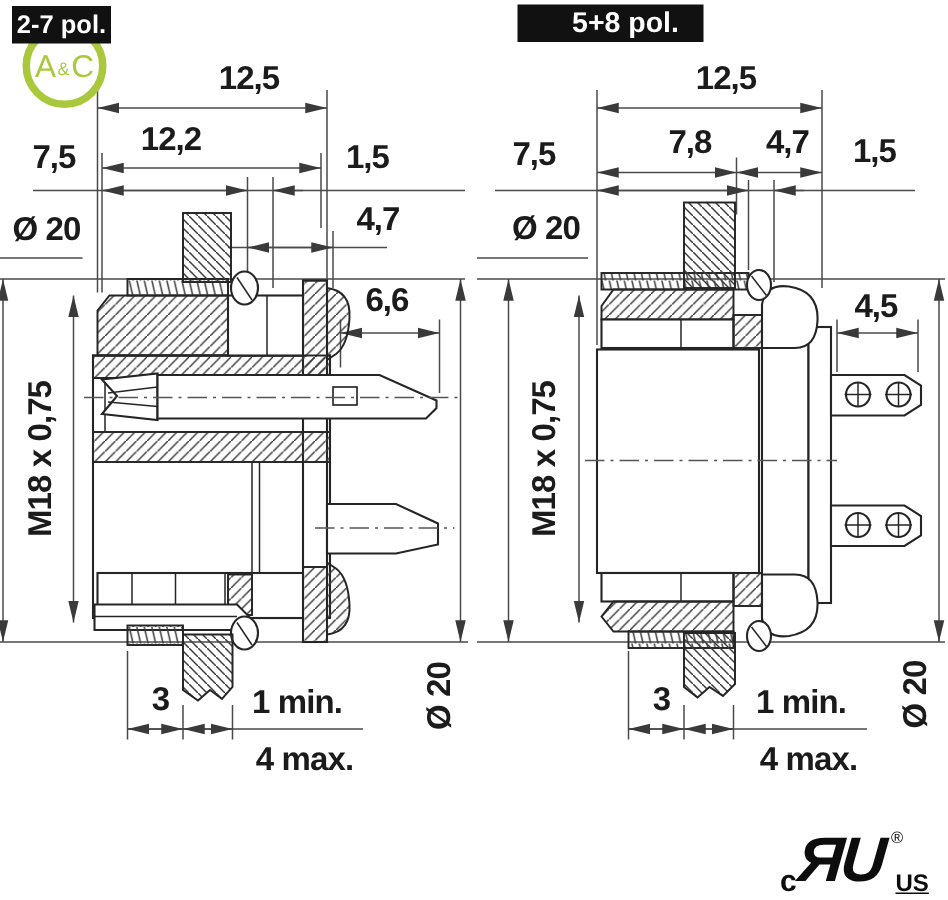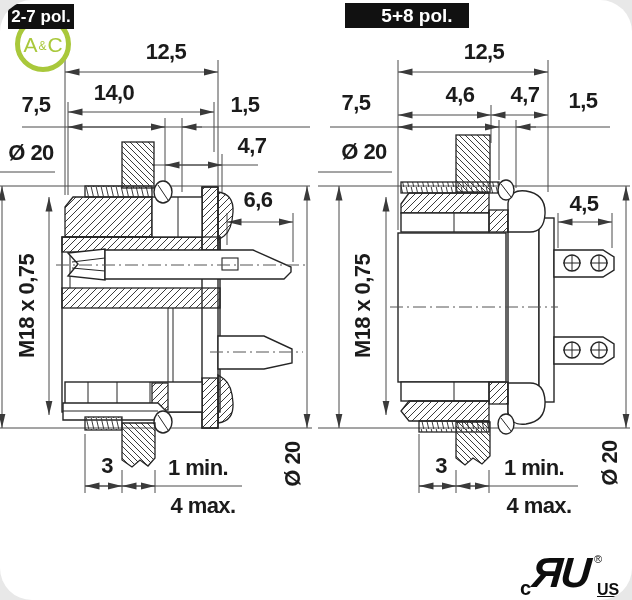--- a/index.html
+++ b/index.html
@@ -6,7 +6,6 @@
   .page{
     position:relative;width:632px;height:600px;background:#ffffff;overflow:hidden;
     font-family:"Liberation Sans", sans-serif;
-    border-radius:32px;
   }
   
   svg.art{position:absolute;left:0;top:0;}

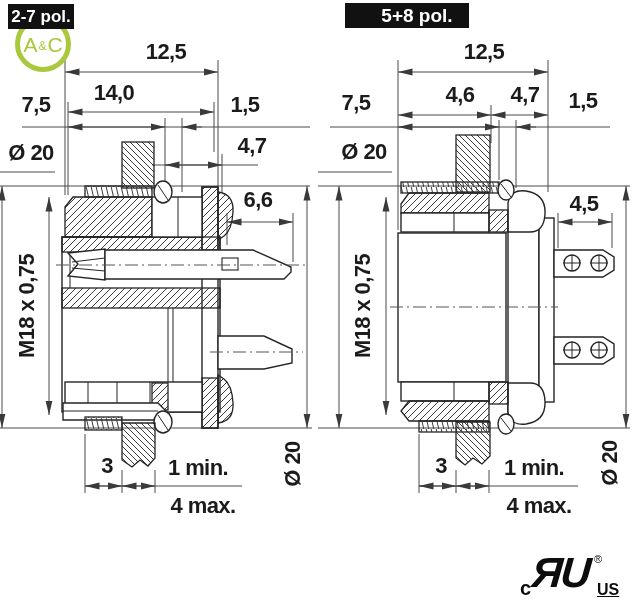--- a/index.html
+++ b/index.html
@@ -234,7 +234,7 @@
   </div>
 
   <div class="lbl" style="left:166px;top:52px">12,5</div>
-  <div class="lbl" style="left:114px;top:93px">14,0</div>
+  <div class="lbl" style="left:114px;top:93px">12,2</div>
   <div class="lbl" style="left:36px;top:105px">7,5</div>
   <div class="lbl" style="left:245px;top:105px">1,5</div>
   <div class="lbl" style="left:252px;top:146px">4,7</div>

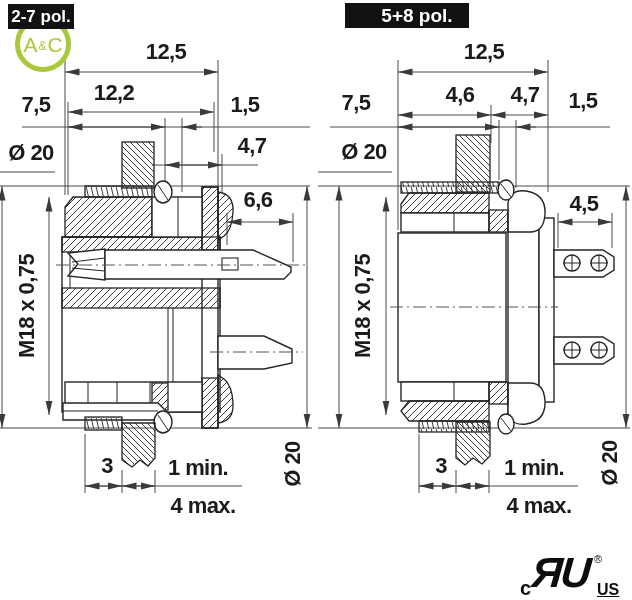--- a/index.html
+++ b/index.html
@@ -247,7 +247,7 @@
   <div class="lbl v" style="left:293px;top:464px">Ø 20</div>
 
   <div class="lbl" style="left:484px;top:52px">12,5</div>
-  <div class="lbl" style="left:460px;top:95px">4,6</div>
+  <div class="lbl" style="left:460px;top:95px">7,8</div>
   <div class="lbl" style="left:525px;top:95px">4,7</div>
   <div class="lbl" style="left:356px;top:103px">7,5</div>
   <div class="lbl" style="left:583px;top:101px">1,5</div>

